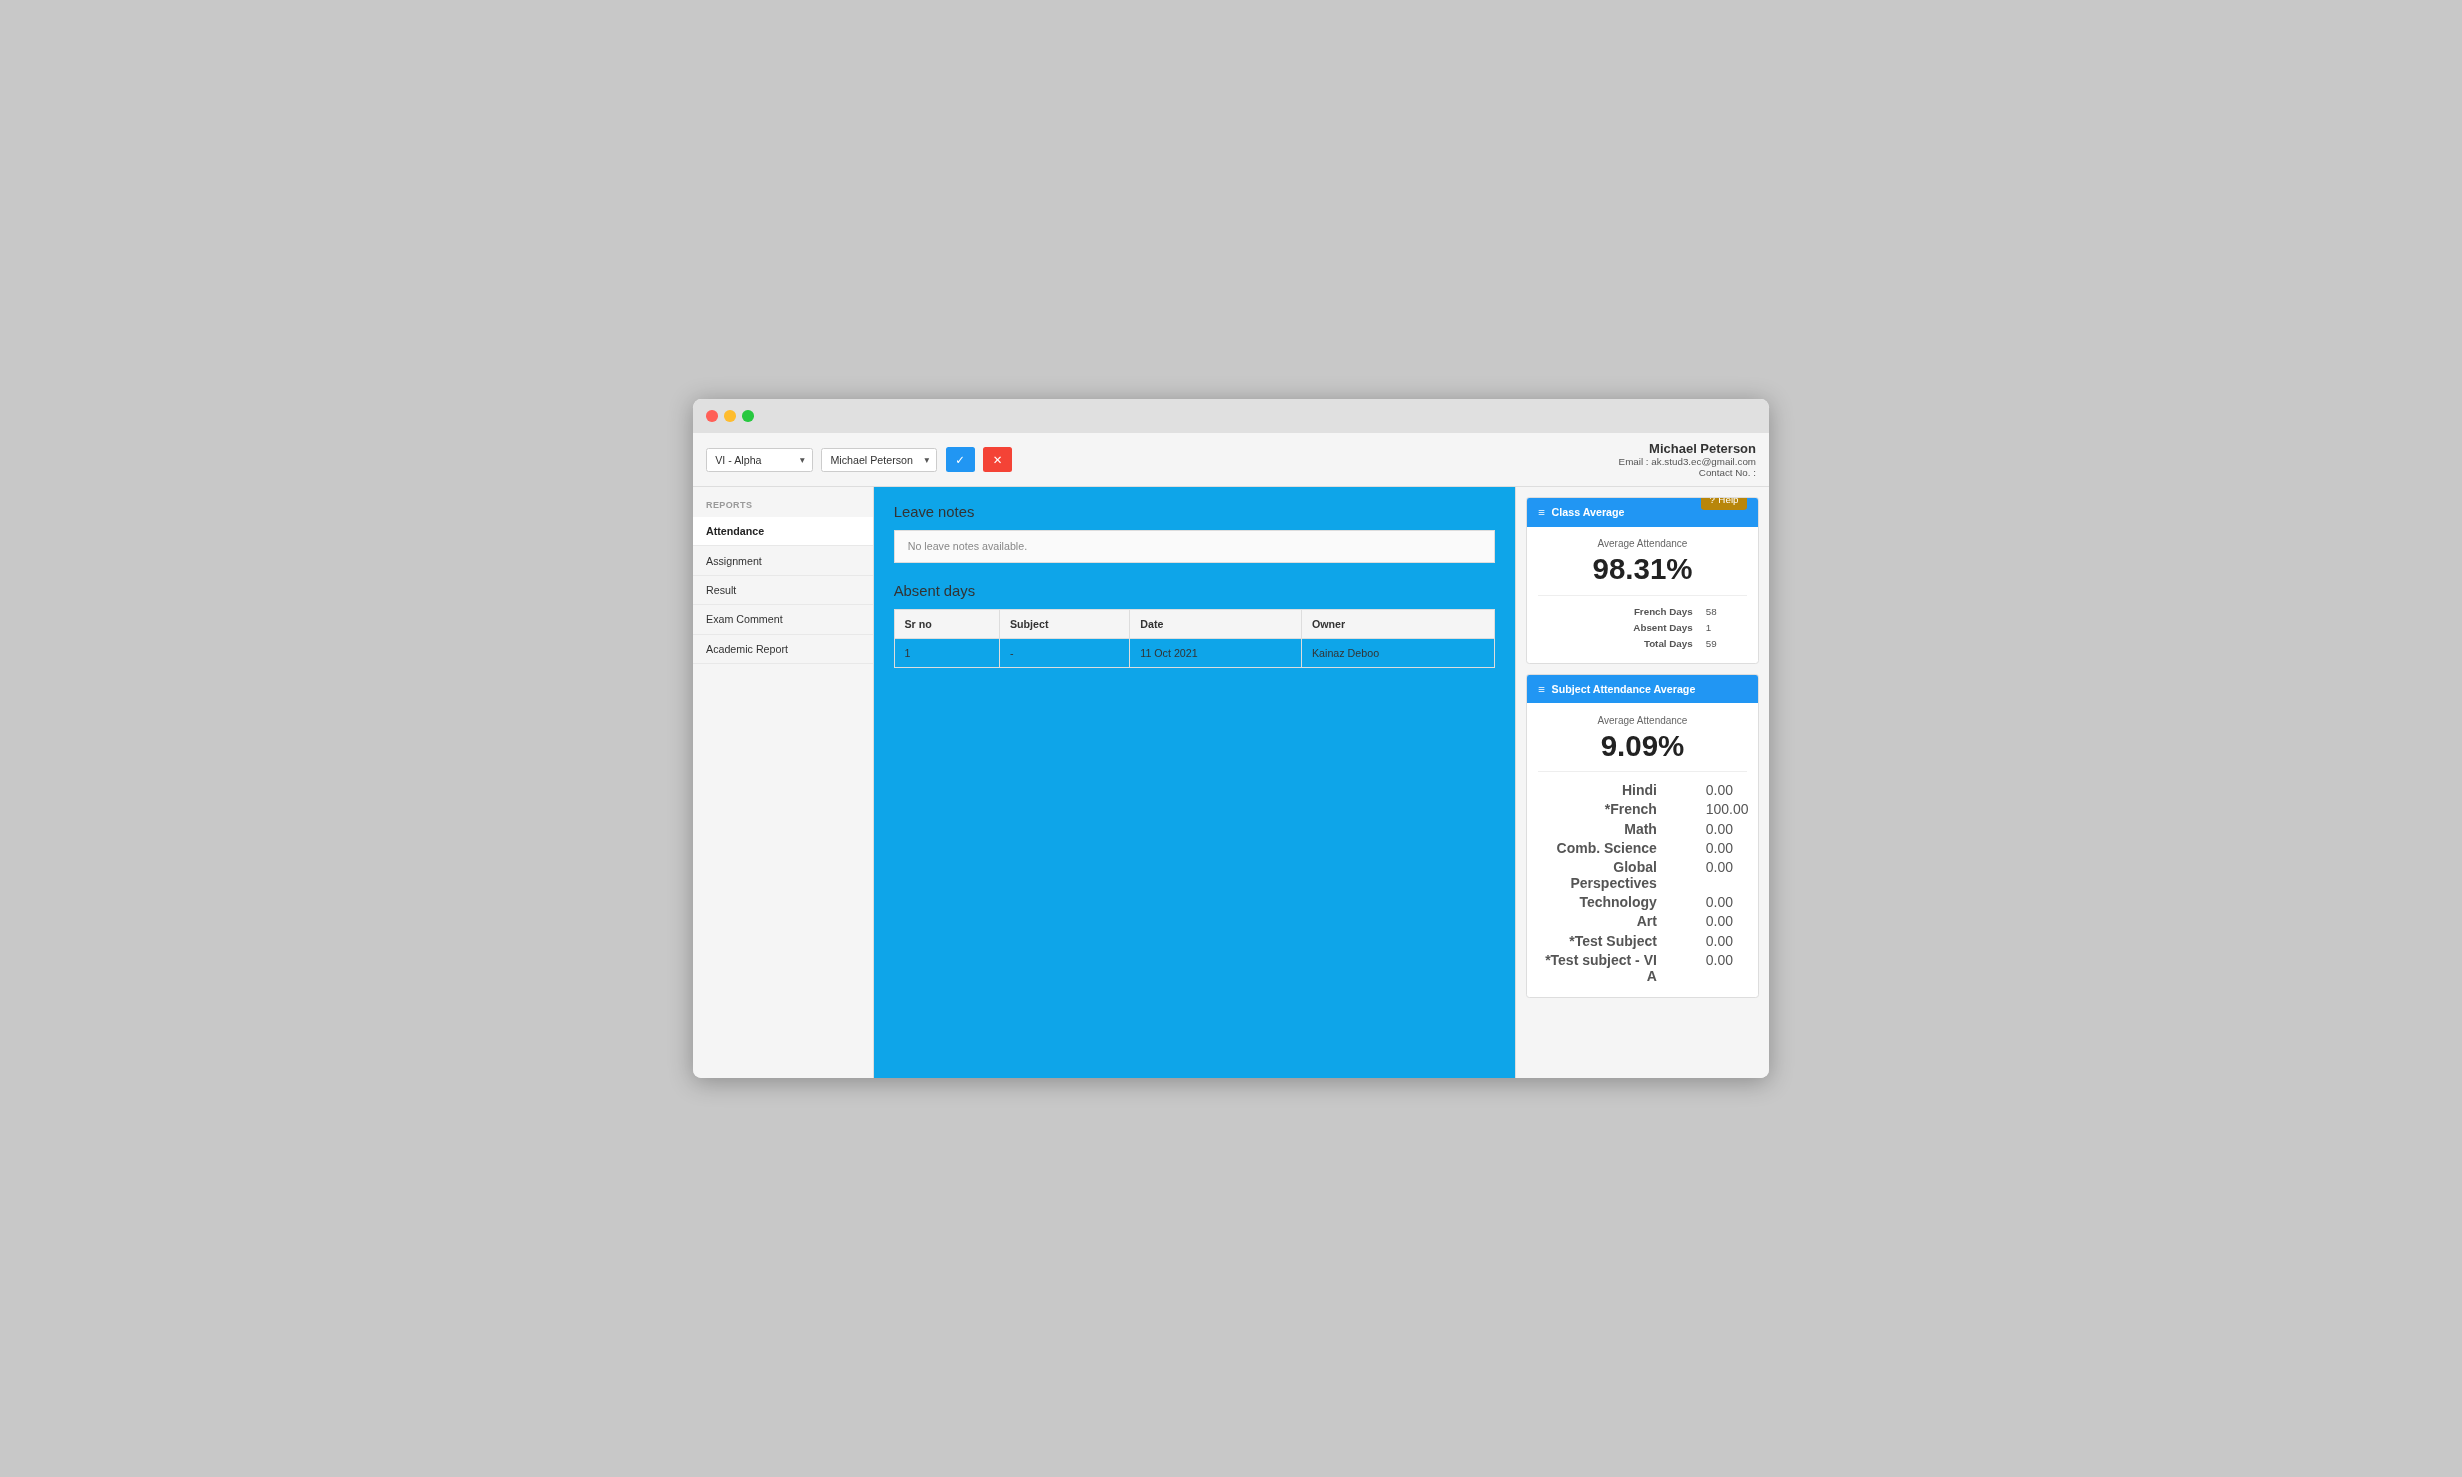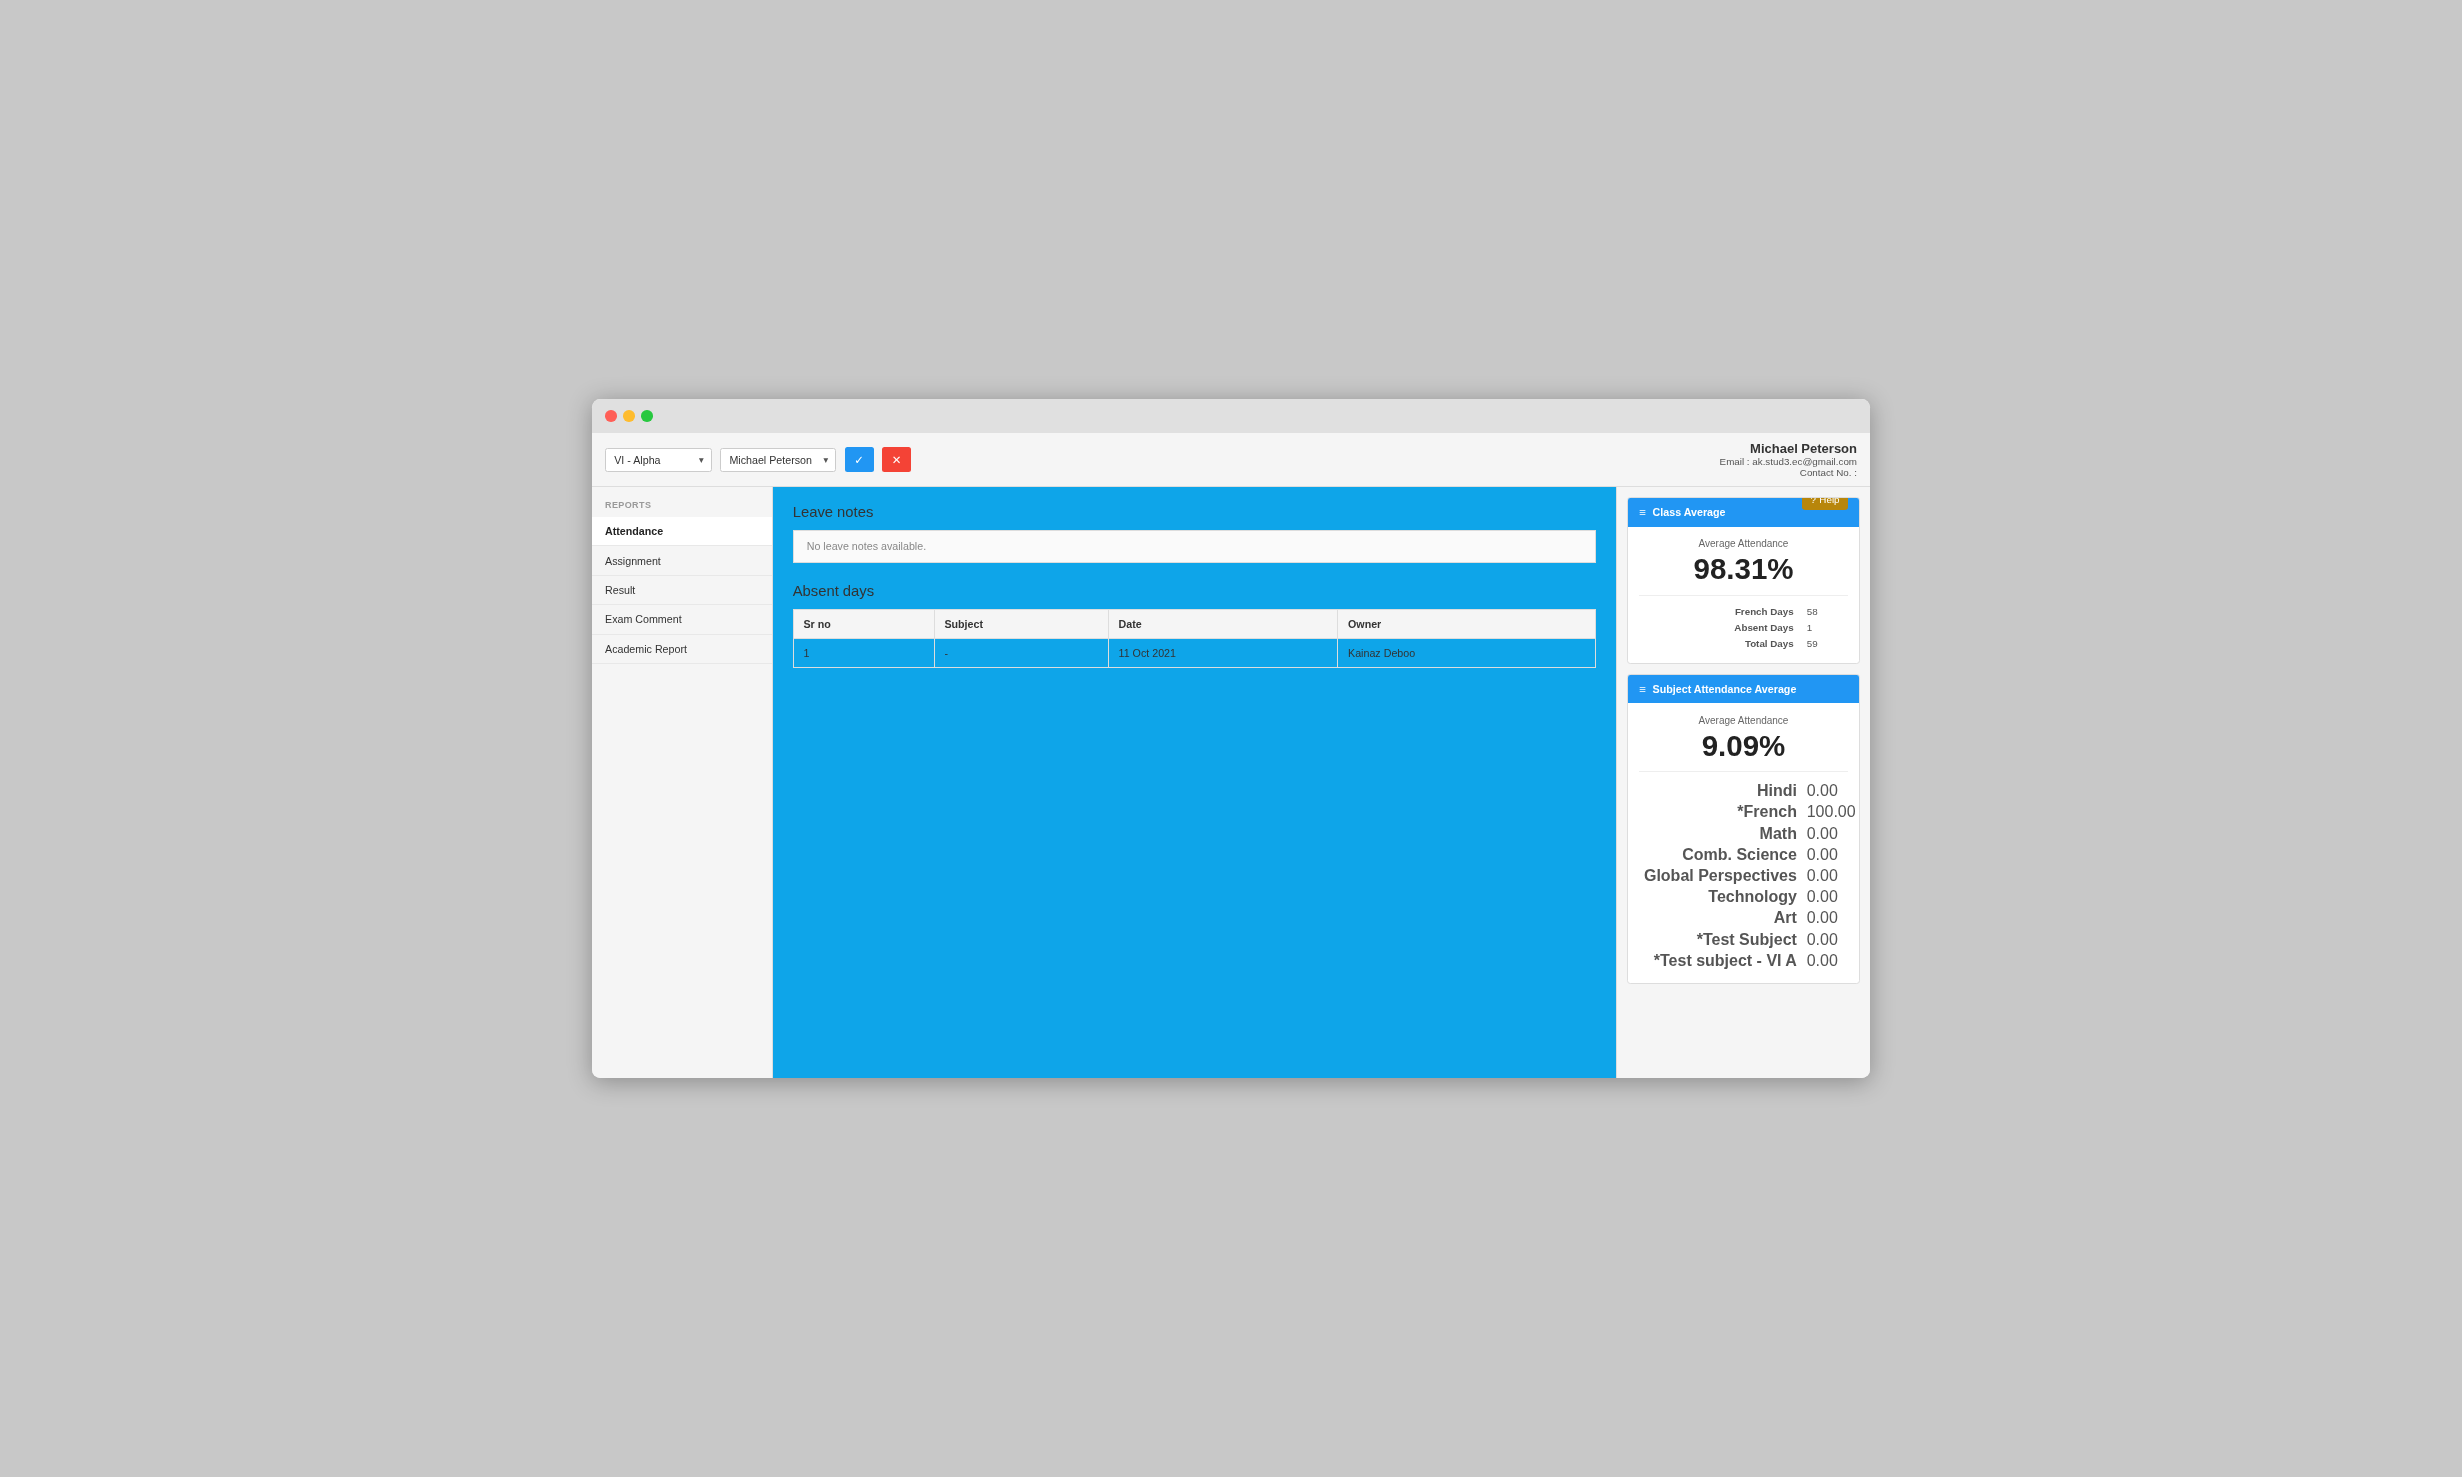--- a/index.html
+++ b/index.html
@@ -17,7 +17,7 @@
       background: #f0f0f0;
       border-radius: 8.2px;
       box-shadow: 0 3.3px 24.6px rgba(0,0,0,0.3);
-      width: 1278px;
+      width: 1076px;
       min-height: 673px;
       overflow: hidden;
     }

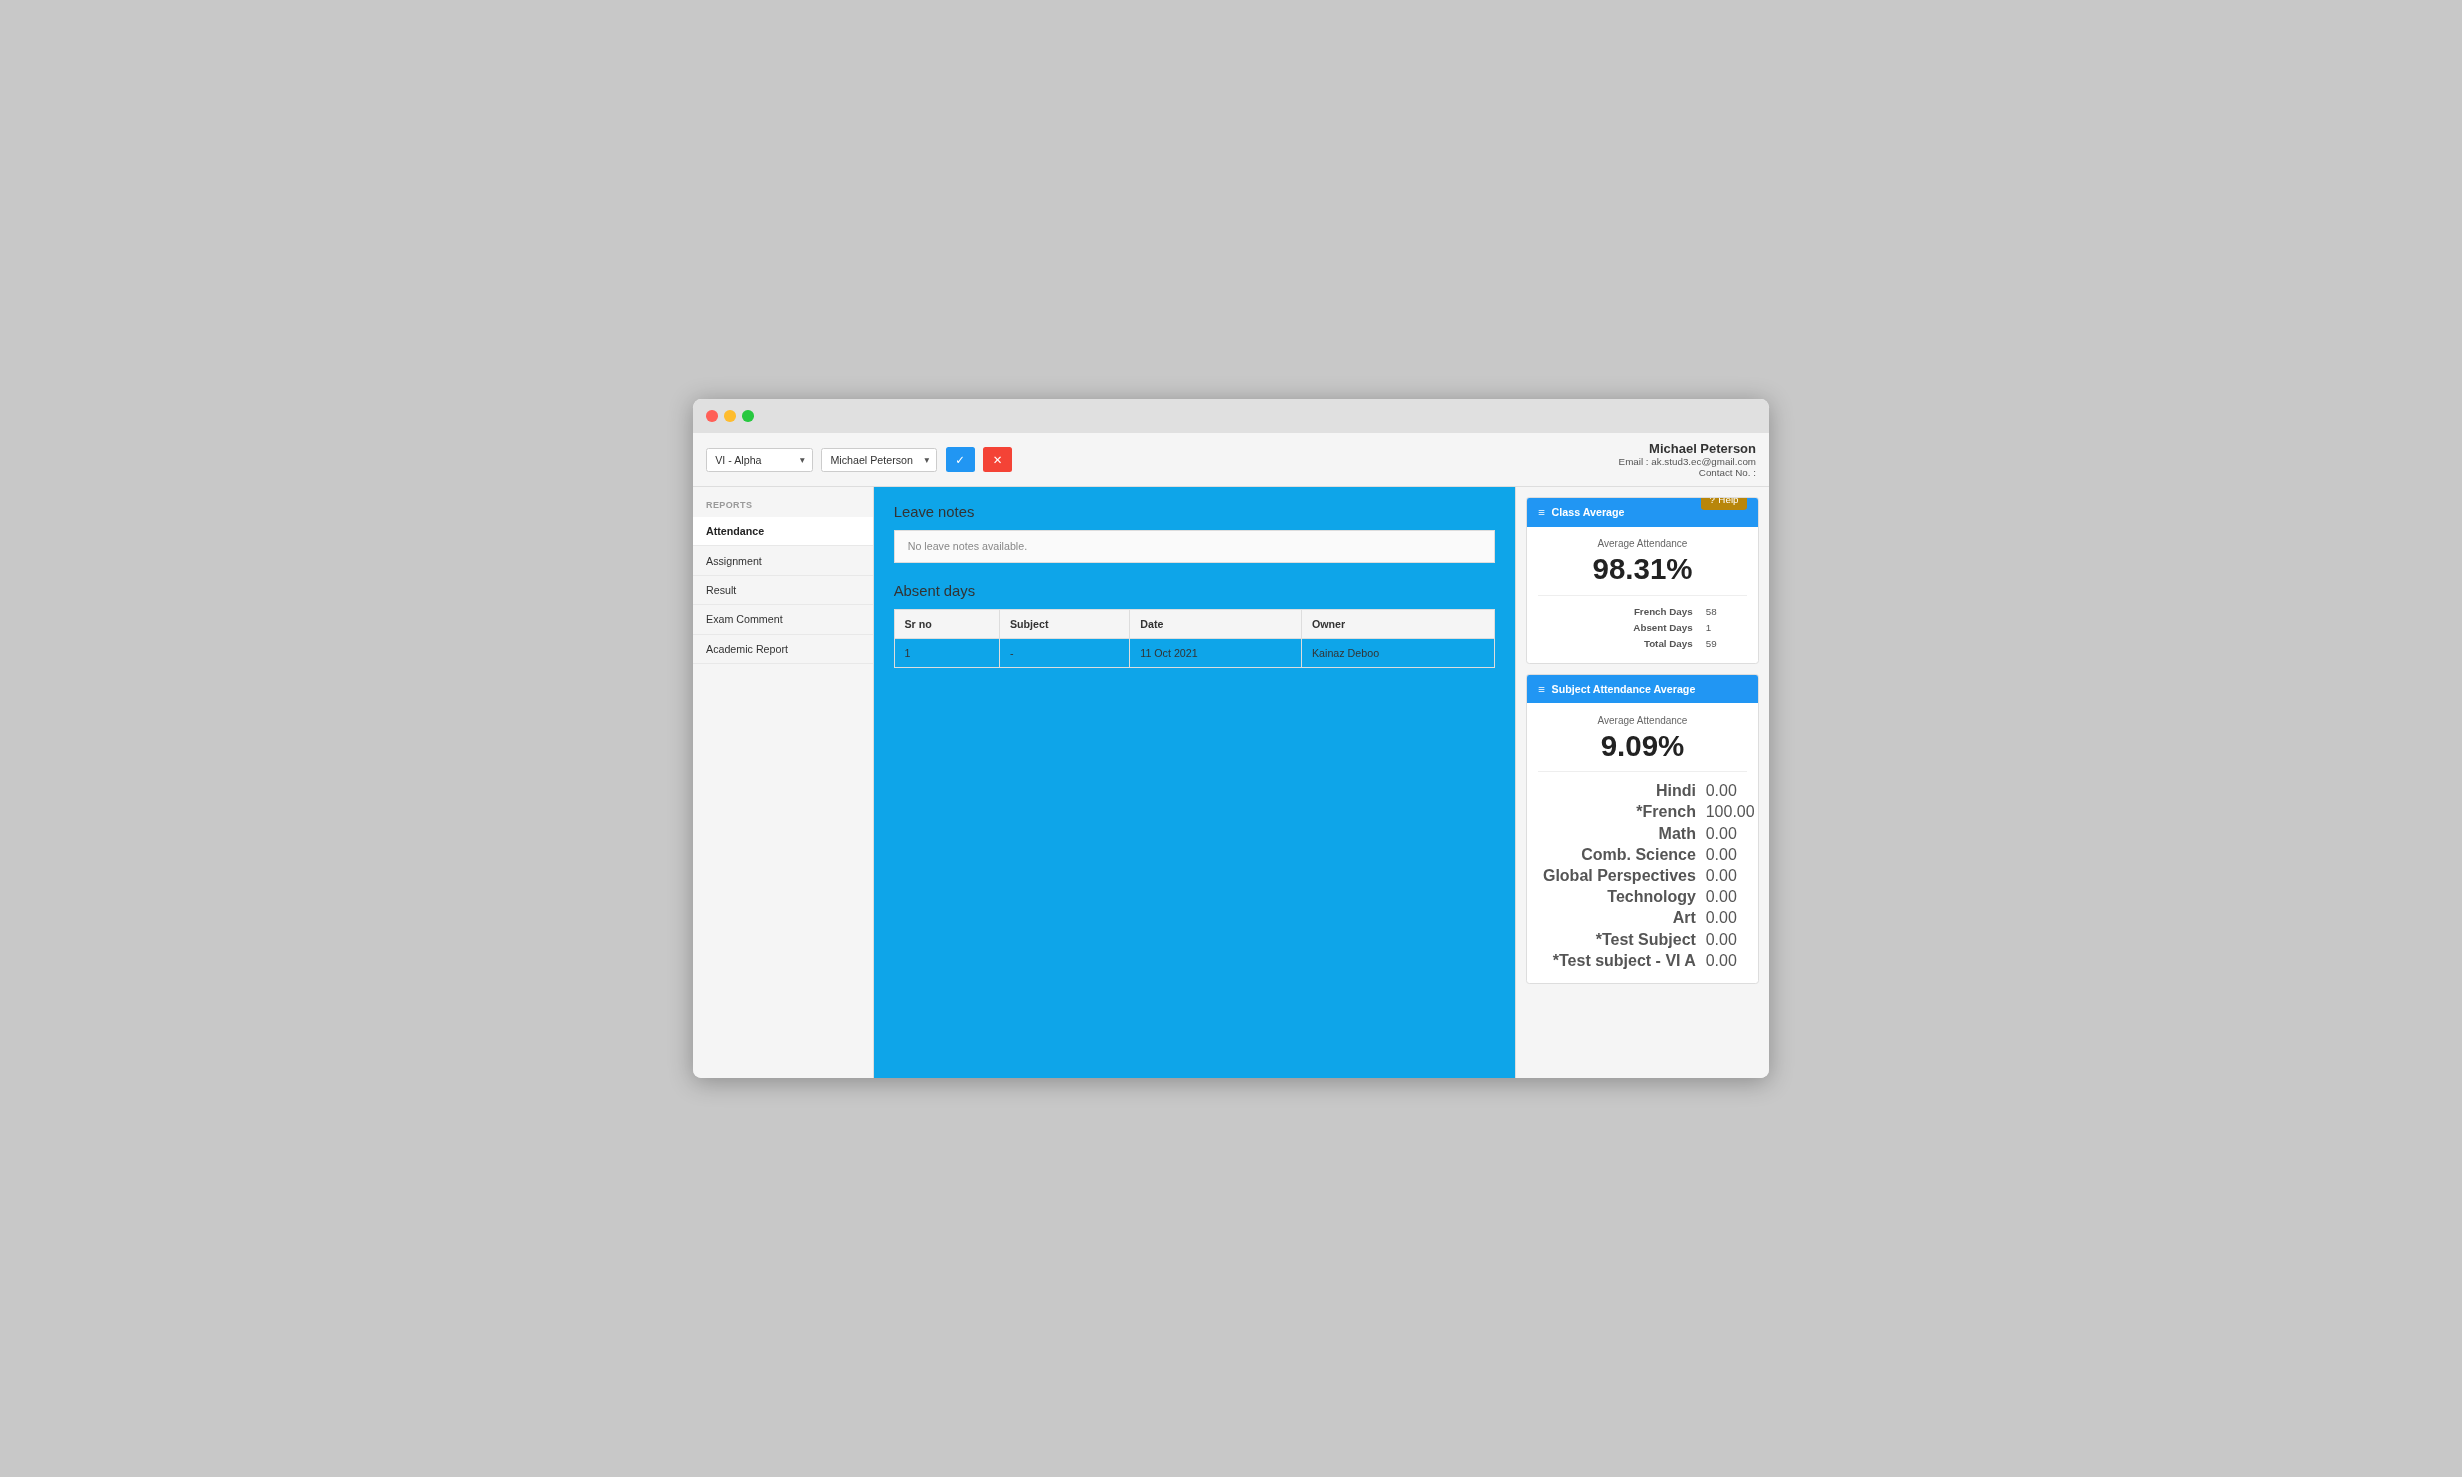--- a/index.html
+++ b/index.html
@@ -299,7 +299,8 @@
       display: flex;
       justify-content: space-between;
       padding: 1.6px 0;
-      font-size: 16px;
+      font-size: 14px;
+      gap: 39px;
     }
     .subject-name {
       font-weight: 600;

